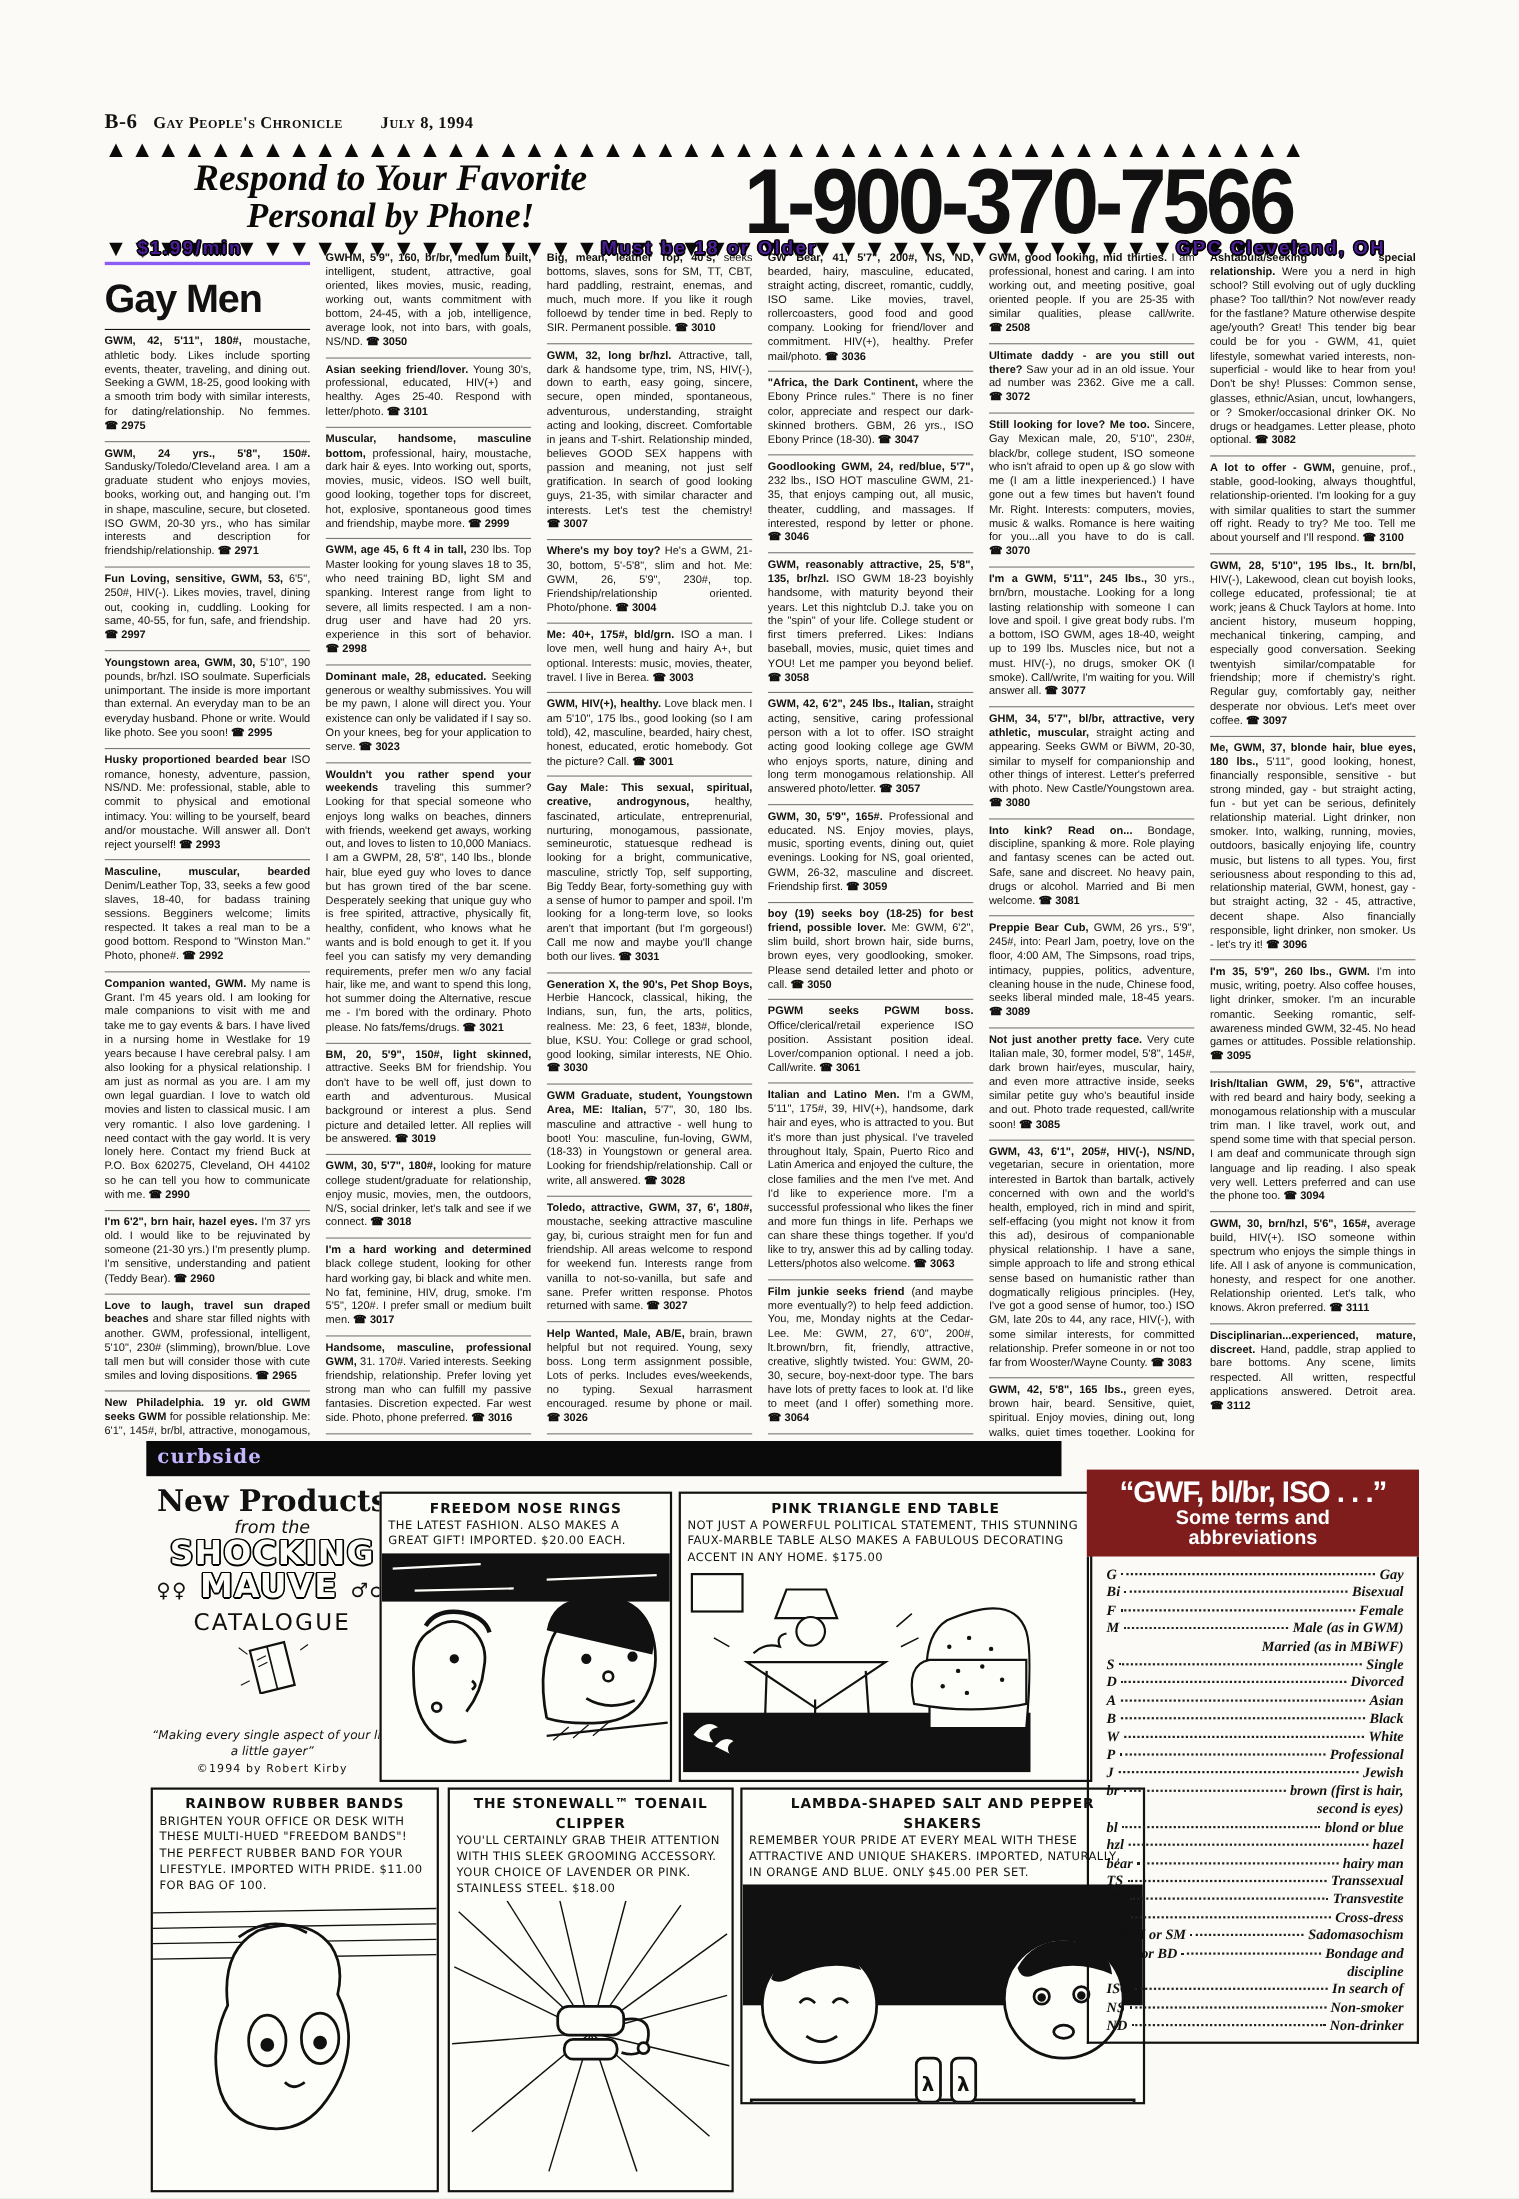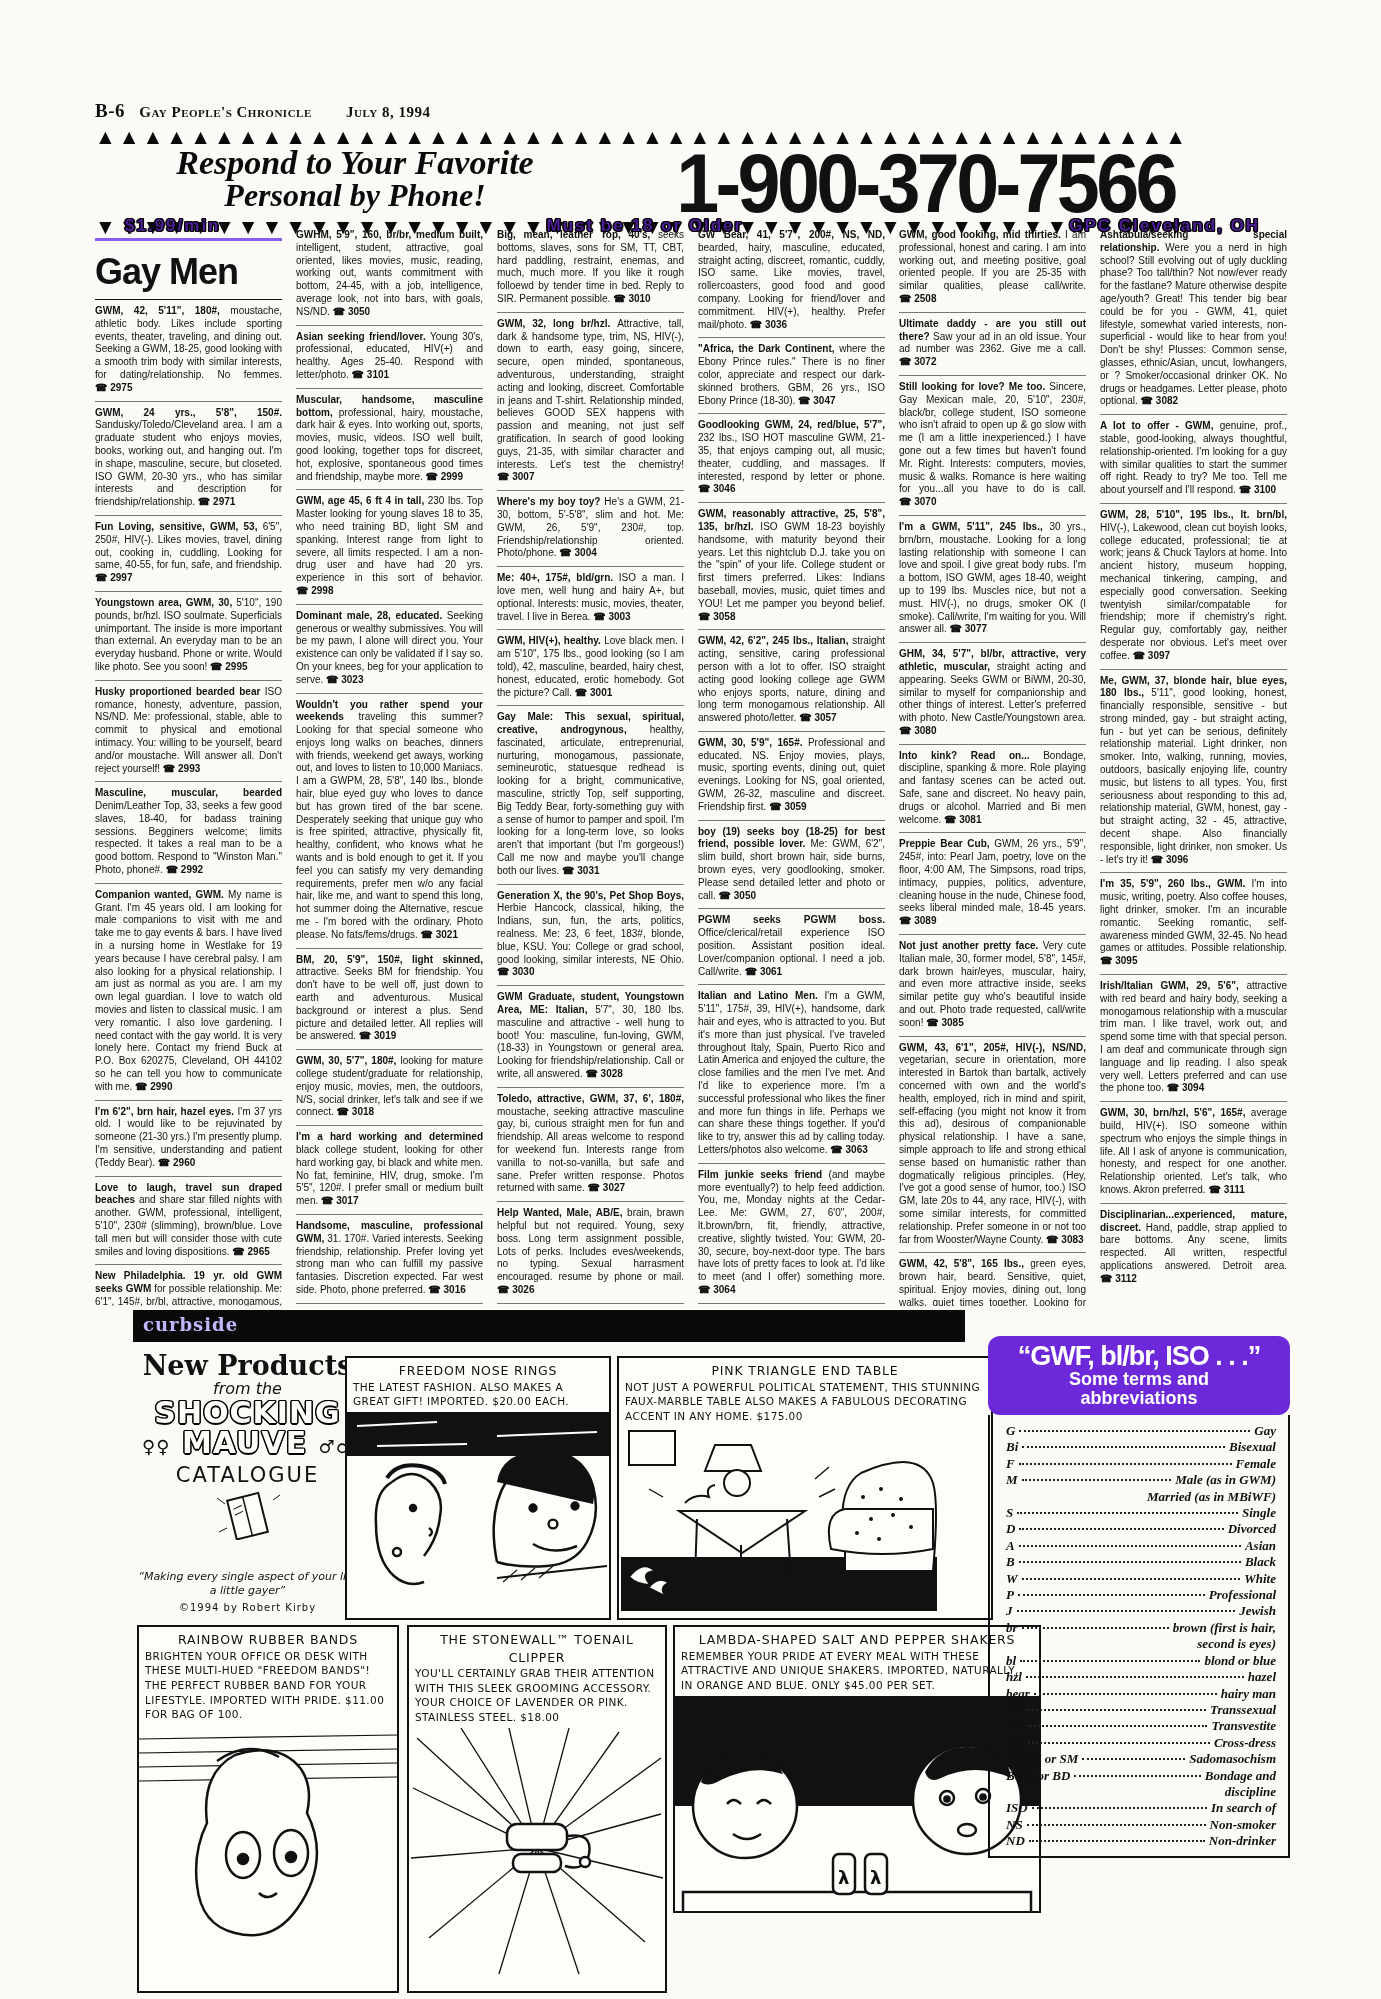--- a/index.html
+++ b/index.html
@@ -42,7 +42,7 @@
   .hand{font-family:"DejaVu Sans",sans-serif;text-transform:uppercase;font-size:10.5px;
         letter-spacing:.4px;line-height:1.4;}
   .panel .cap{padding:4px 6px 3px 6px;}
-  .panel .cap .ptitle{display:block;text-align:center;font-size:12.5px;font-weight:normal;letter-spacing:.8px;}
+  .panel .cap .ptitle{display:block;text-align:center;font-size:12.5px;font-weight:bold;letter-spacing:.8px;}
   .panel svg{display:block;}
   
   #title-panel{position:absolute;left:40px;top:42px;width:225px;height:268px;text-align:center;}

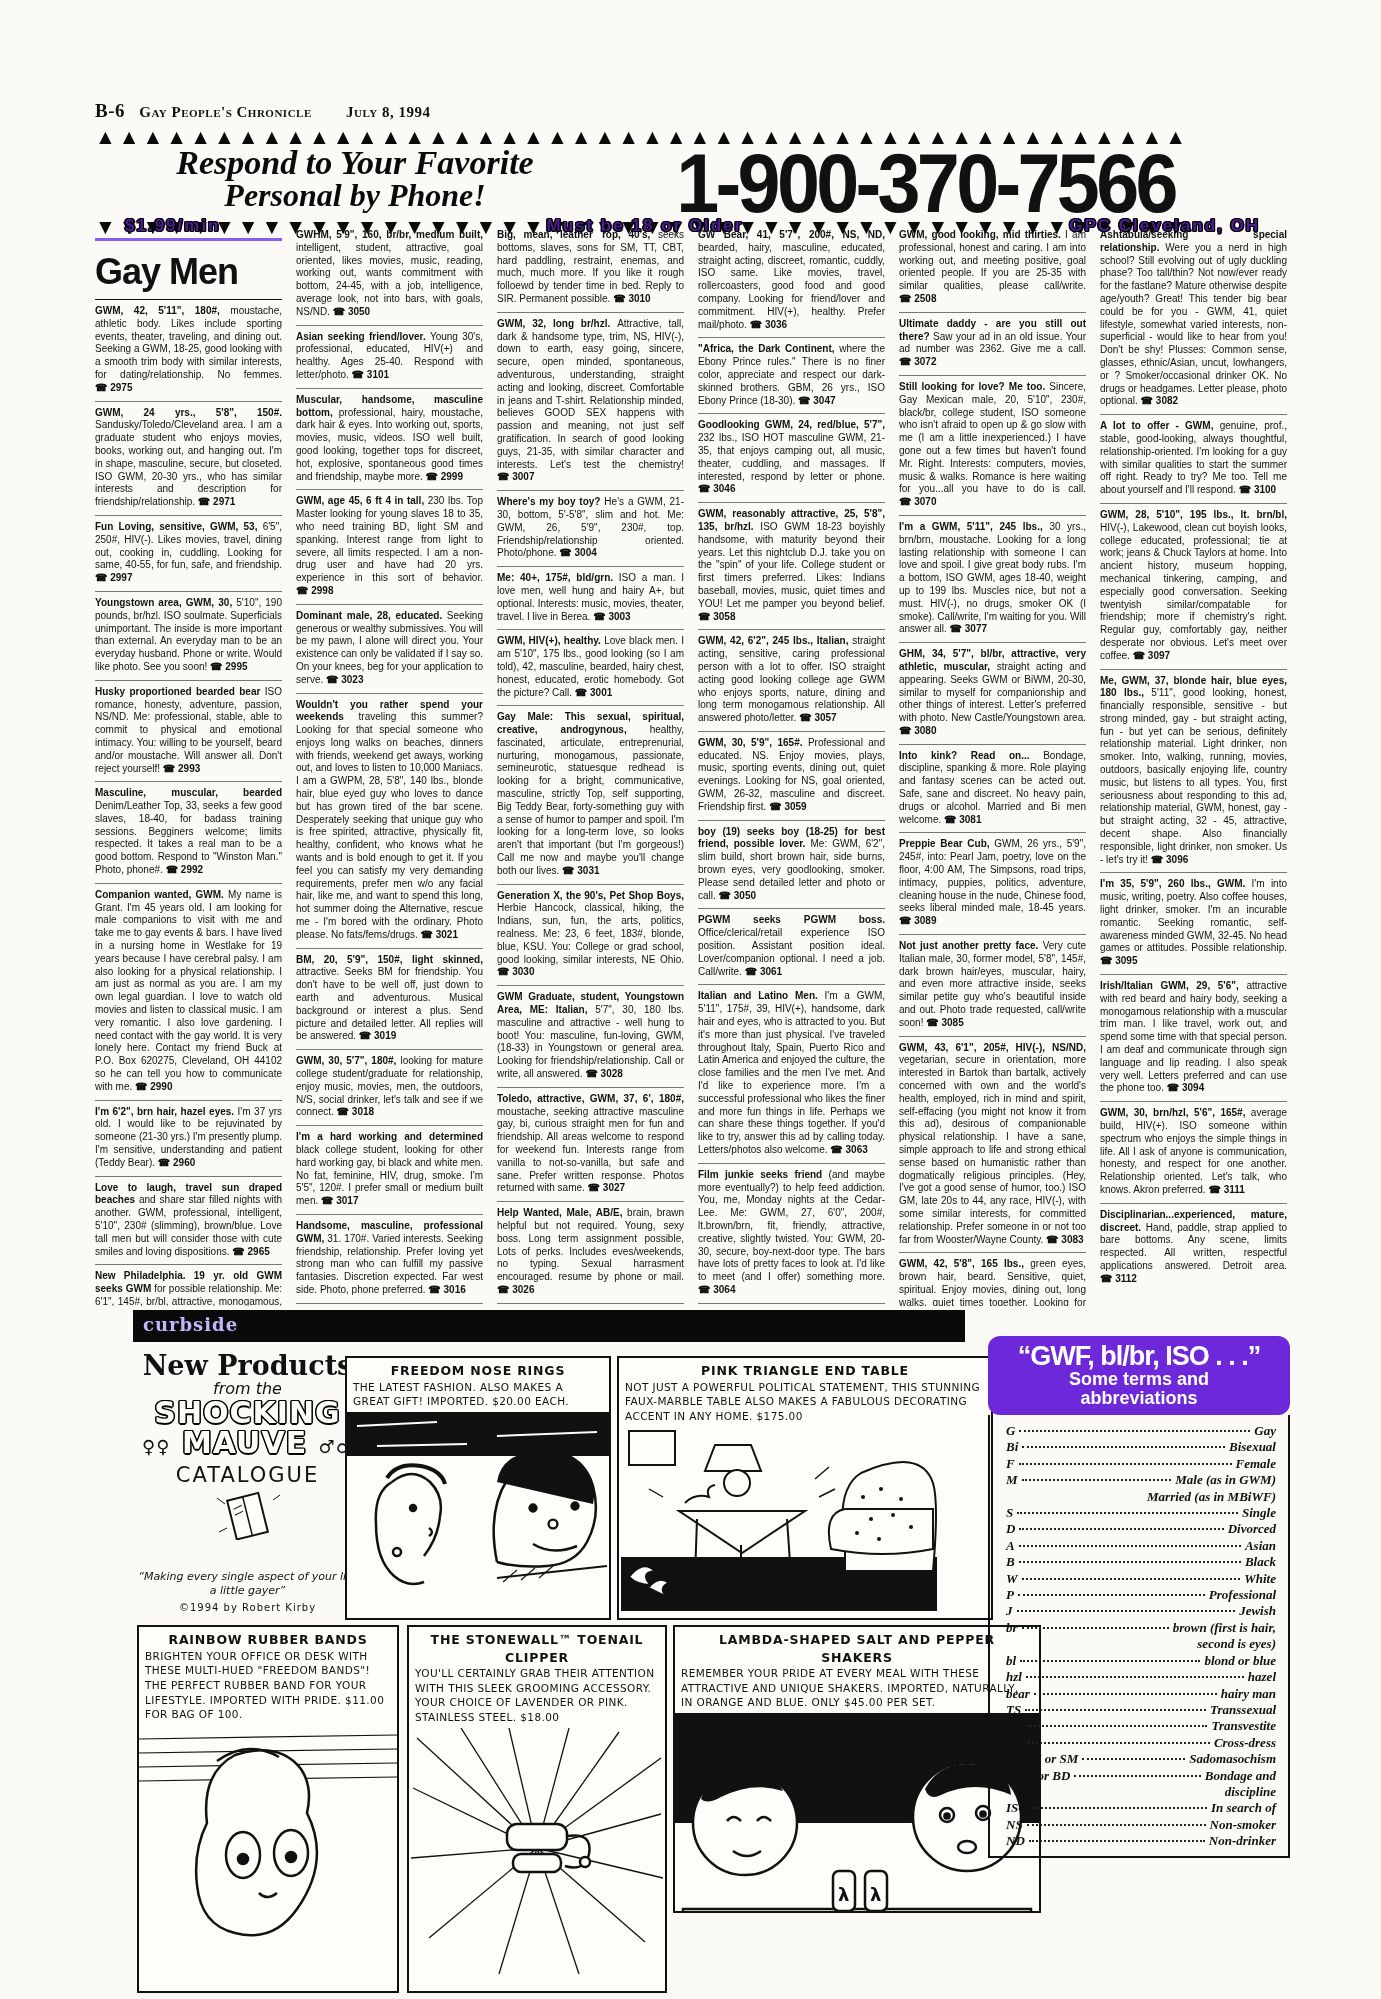--- a/index.html
+++ b/index.html
@@ -59,7 +59,7 @@
   #title-panel .credit{margin-top:4px;font-family:"DejaVu Sans",sans-serif;font-size:10px;letter-spacing:1px;}
   
   #terms-box{position:absolute;left:893px;top:26px;width:302px;height:446px;}
-  #terms-head{background:#6d28d9;color:#fff;text-align:center;padding:6px 4px 7px 4px;border-radius:12px;}
+  #terms-head{background:#7f1d1d;color:#fff;text-align:center;padding:6px 4px 7px 4px;}
   #terms-head .th1{font-size:27px;font-weight:bold;letter-spacing:-1px;line-height:28px;}
   #terms-head .th2{font-size:18px;font-weight:bold;line-height:19px;}
   #terms-list{border:2px solid #111;border-top:none;padding:8px 12px 6px 16px;

